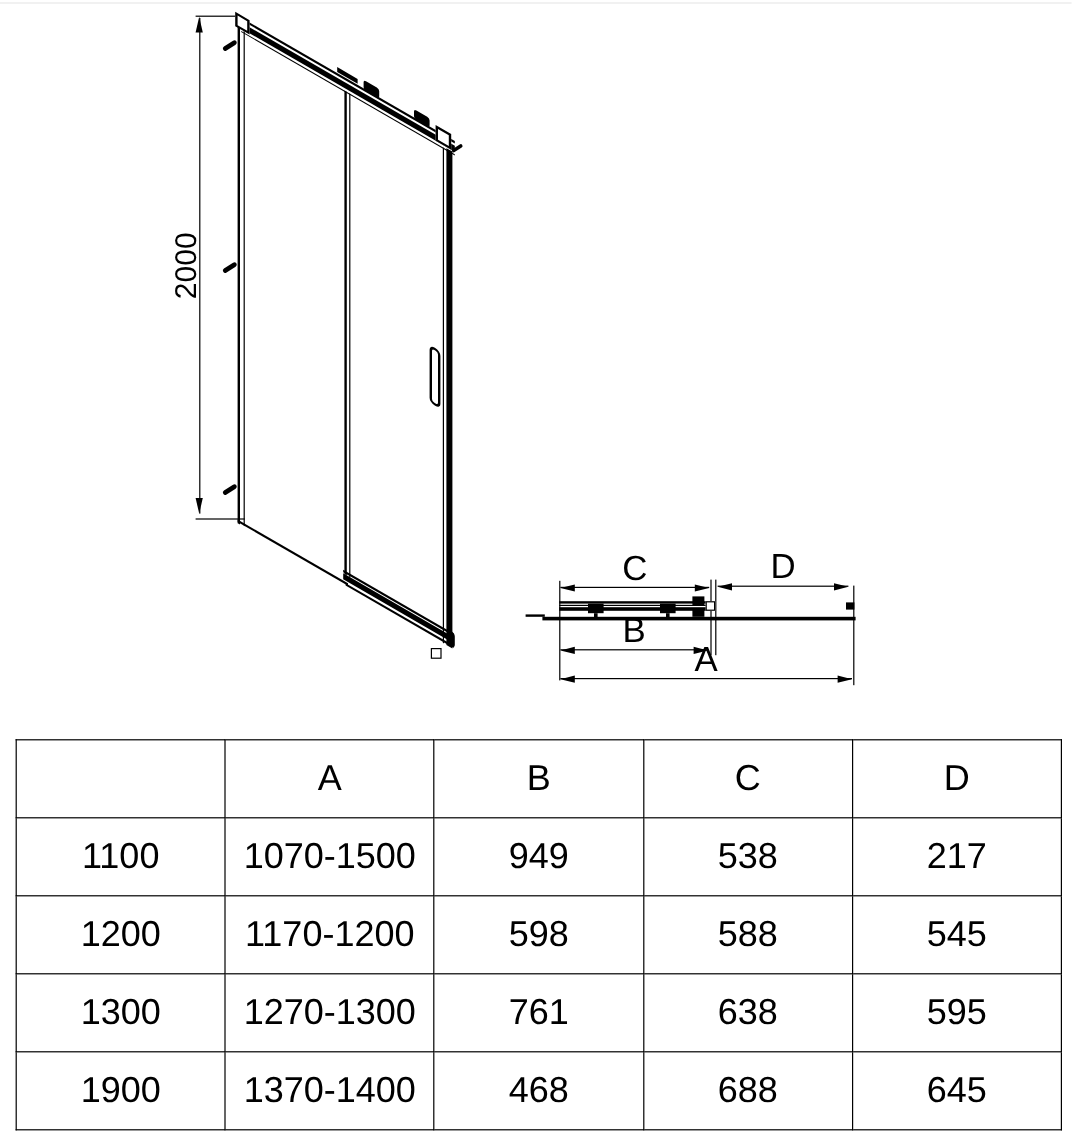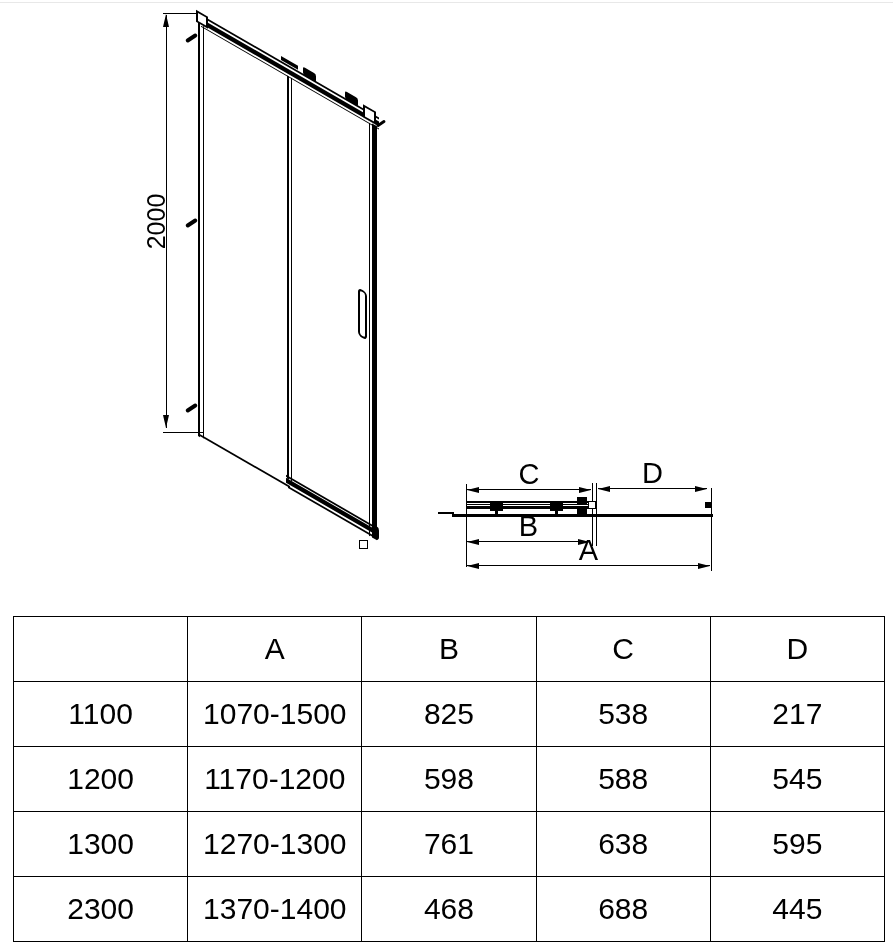--- a/index.html
+++ b/index.html
@@ -138,7 +138,7 @@
   <tr>
     <td>1100</td>
     <td>1070-1500</td>
-    <td>825</td>
+    <td>949</td>
     <td>538</td>
     <td>217</td>
   </tr>

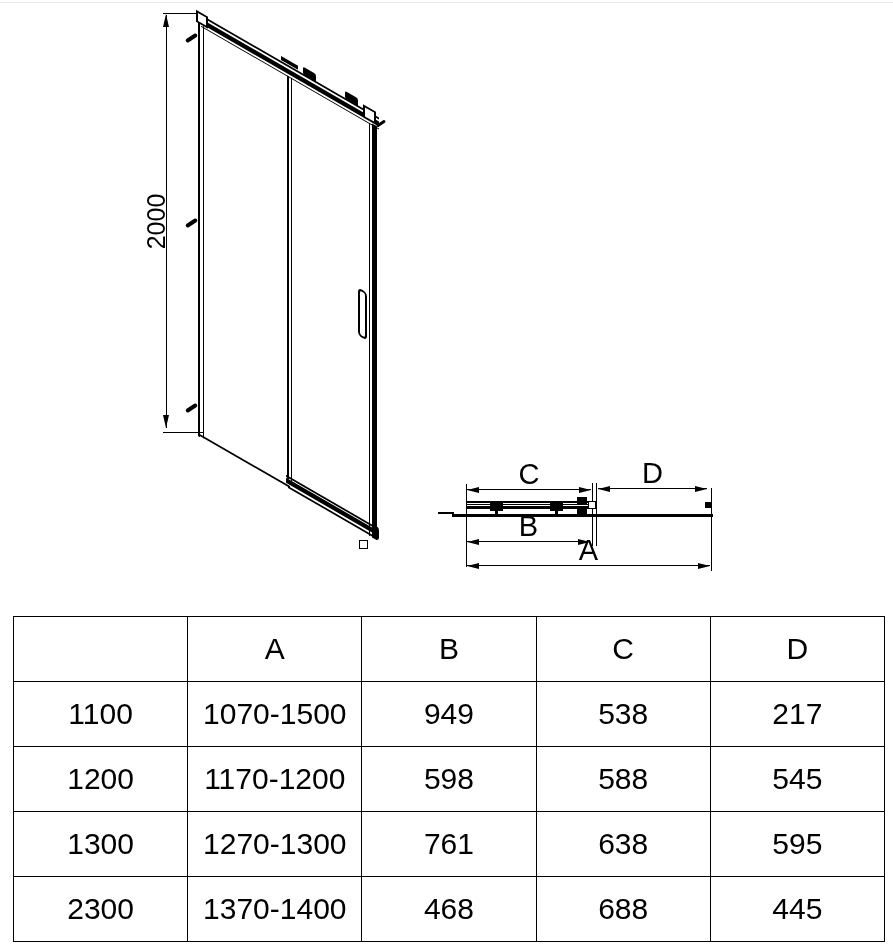--- a/index.html
+++ b/index.html
@@ -157,7 +157,7 @@
     <td>595</td>
   </tr>
   <tr>
-    <td>2300</td>
+    <td>1900</td>
     <td>1370-1400</td>
     <td>468</td>
     <td>688</td>

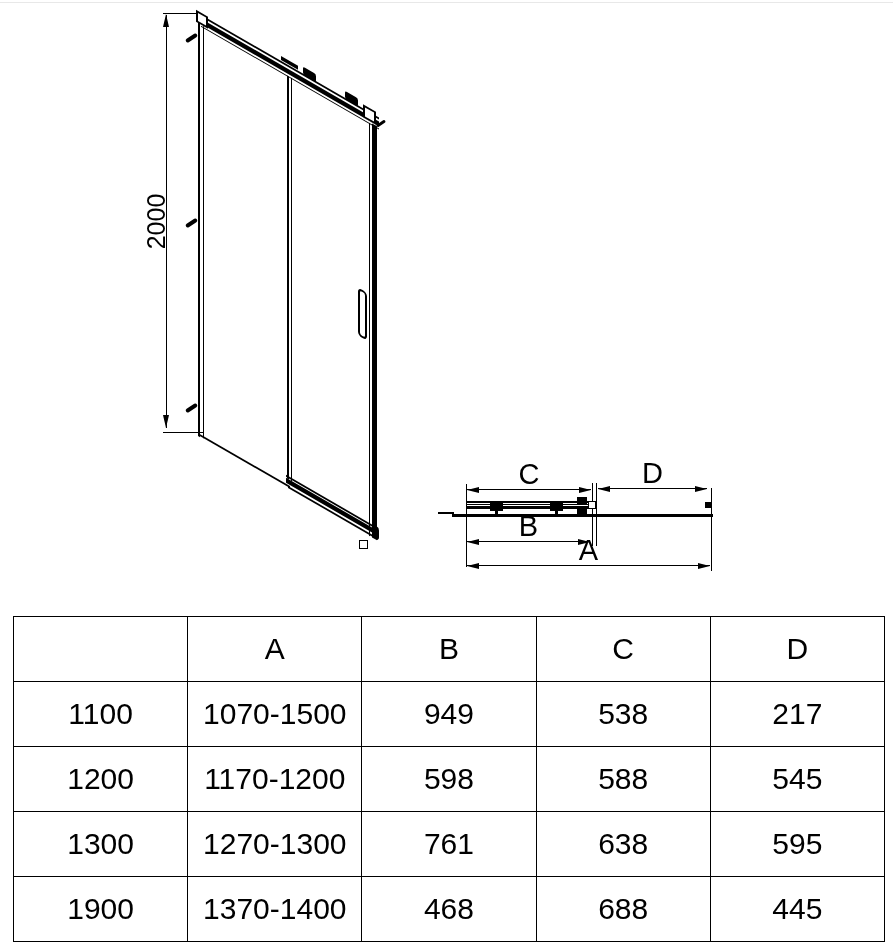--- a/index.html
+++ b/index.html
@@ -161,7 +161,7 @@
     <td>1370-1400</td>
     <td>468</td>
     <td>688</td>
-    <td>445</td>
+    <td>645</td>
   </tr>
 </tbody>
   </table>

